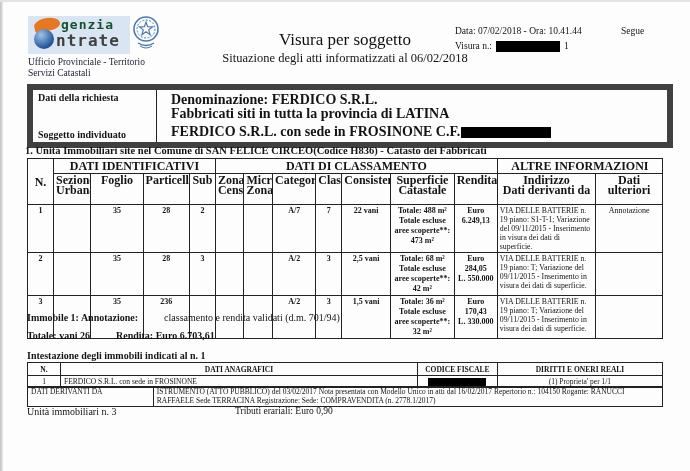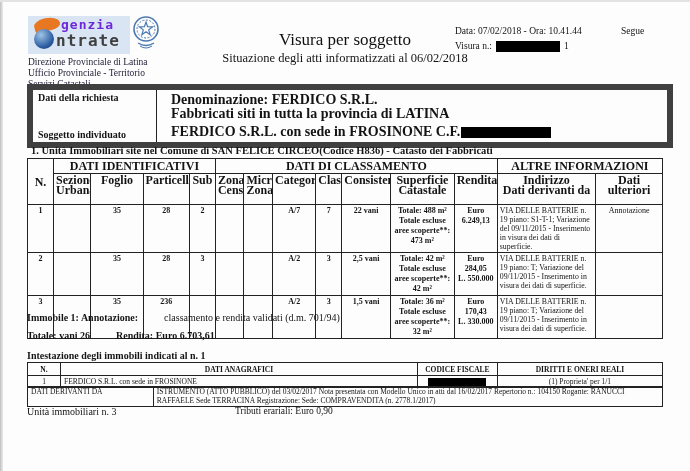--- a/index.html
+++ b/index.html
@@ -19,7 +19,7 @@
   .logo-ball{position:absolute;left:6px;top:13px;width:20px;height:20px;border-radius:50%;
     background:radial-gradient(circle at 35% 30%,#9fc4e8,#2a5b9f 65%,#173c6e);}
   .logo-t1{position:absolute;left:33px;top:1px;font-family:"DejaVu Sans Mono",monospace;
-    font-weight:bold;font-size:13px;color:#6d28d9;letter-spacing:1px;}
+    font-weight:bold;font-size:13px;color:#14532d;letter-spacing:1px;}
   .logo-t2{position:absolute;left:28px;top:15px;font-family:"DejaVu Sans Mono",monospace;
     font-weight:bold;font-size:16px;color:#404040;letter-spacing:1px;}
   .emblem{position:absolute;left:133px;top:15px;}

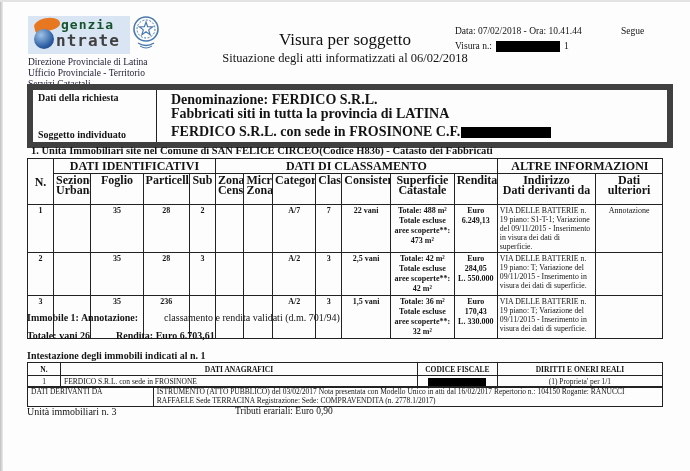--- a/index.html
+++ b/index.html
@@ -102,7 +102,6 @@
   <path d="M7 31 Q13 35 19 31" fill="none" stroke="#4a79b0" stroke-width="1"></path>
 </svg>
 <div class="dept">
-  <div>Direzione Provinciale di Latina</div>
   <div>Ufficio Provinciale - Territorio</div>
   <div>Servizi Catastali</div>
 </div>

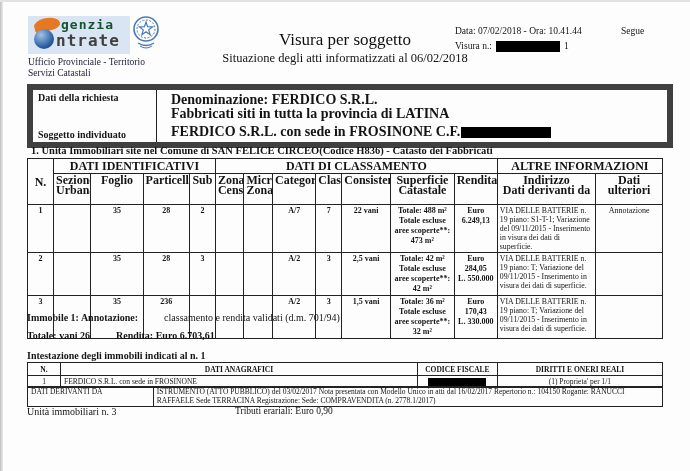--- a/index.html
+++ b/index.html
@@ -45,7 +45,7 @@
   .req-v1{top:2px;} .req-v2{top:16px;} .req-v3{bottom:2px;}
 
   
-  .section1-title{position:absolute;left:31px;top:145px;font-weight:bold;font-size:10.5px;text-align:right;}
+  .section1-title{position:absolute;left:25px;top:145px;font-weight:bold;font-size:10.5px;text-align:right;}
   .prop-table{position:absolute;left:27px;top:158px;width:636px;border-collapse:collapse;
     table-layout:fixed;font-size:8px;}
   .prop-table th,.prop-table td{border:1px solid #222;padding:1px 2px;text-align:center;

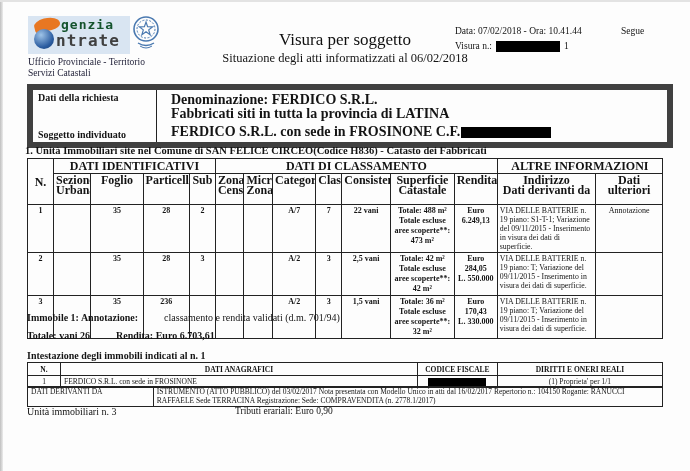--- a/index.html
+++ b/index.html
@@ -231,7 +231,7 @@
         <td>3</td>
         <td>2,5 vani</td>
         <td>
-          <div>Totale: 42 m²</div>
+          <div>Totale: 68 m²</div>
           <div>Totale escluse aree scoperte**: 42 m²</div>
         </td>
         <td>

